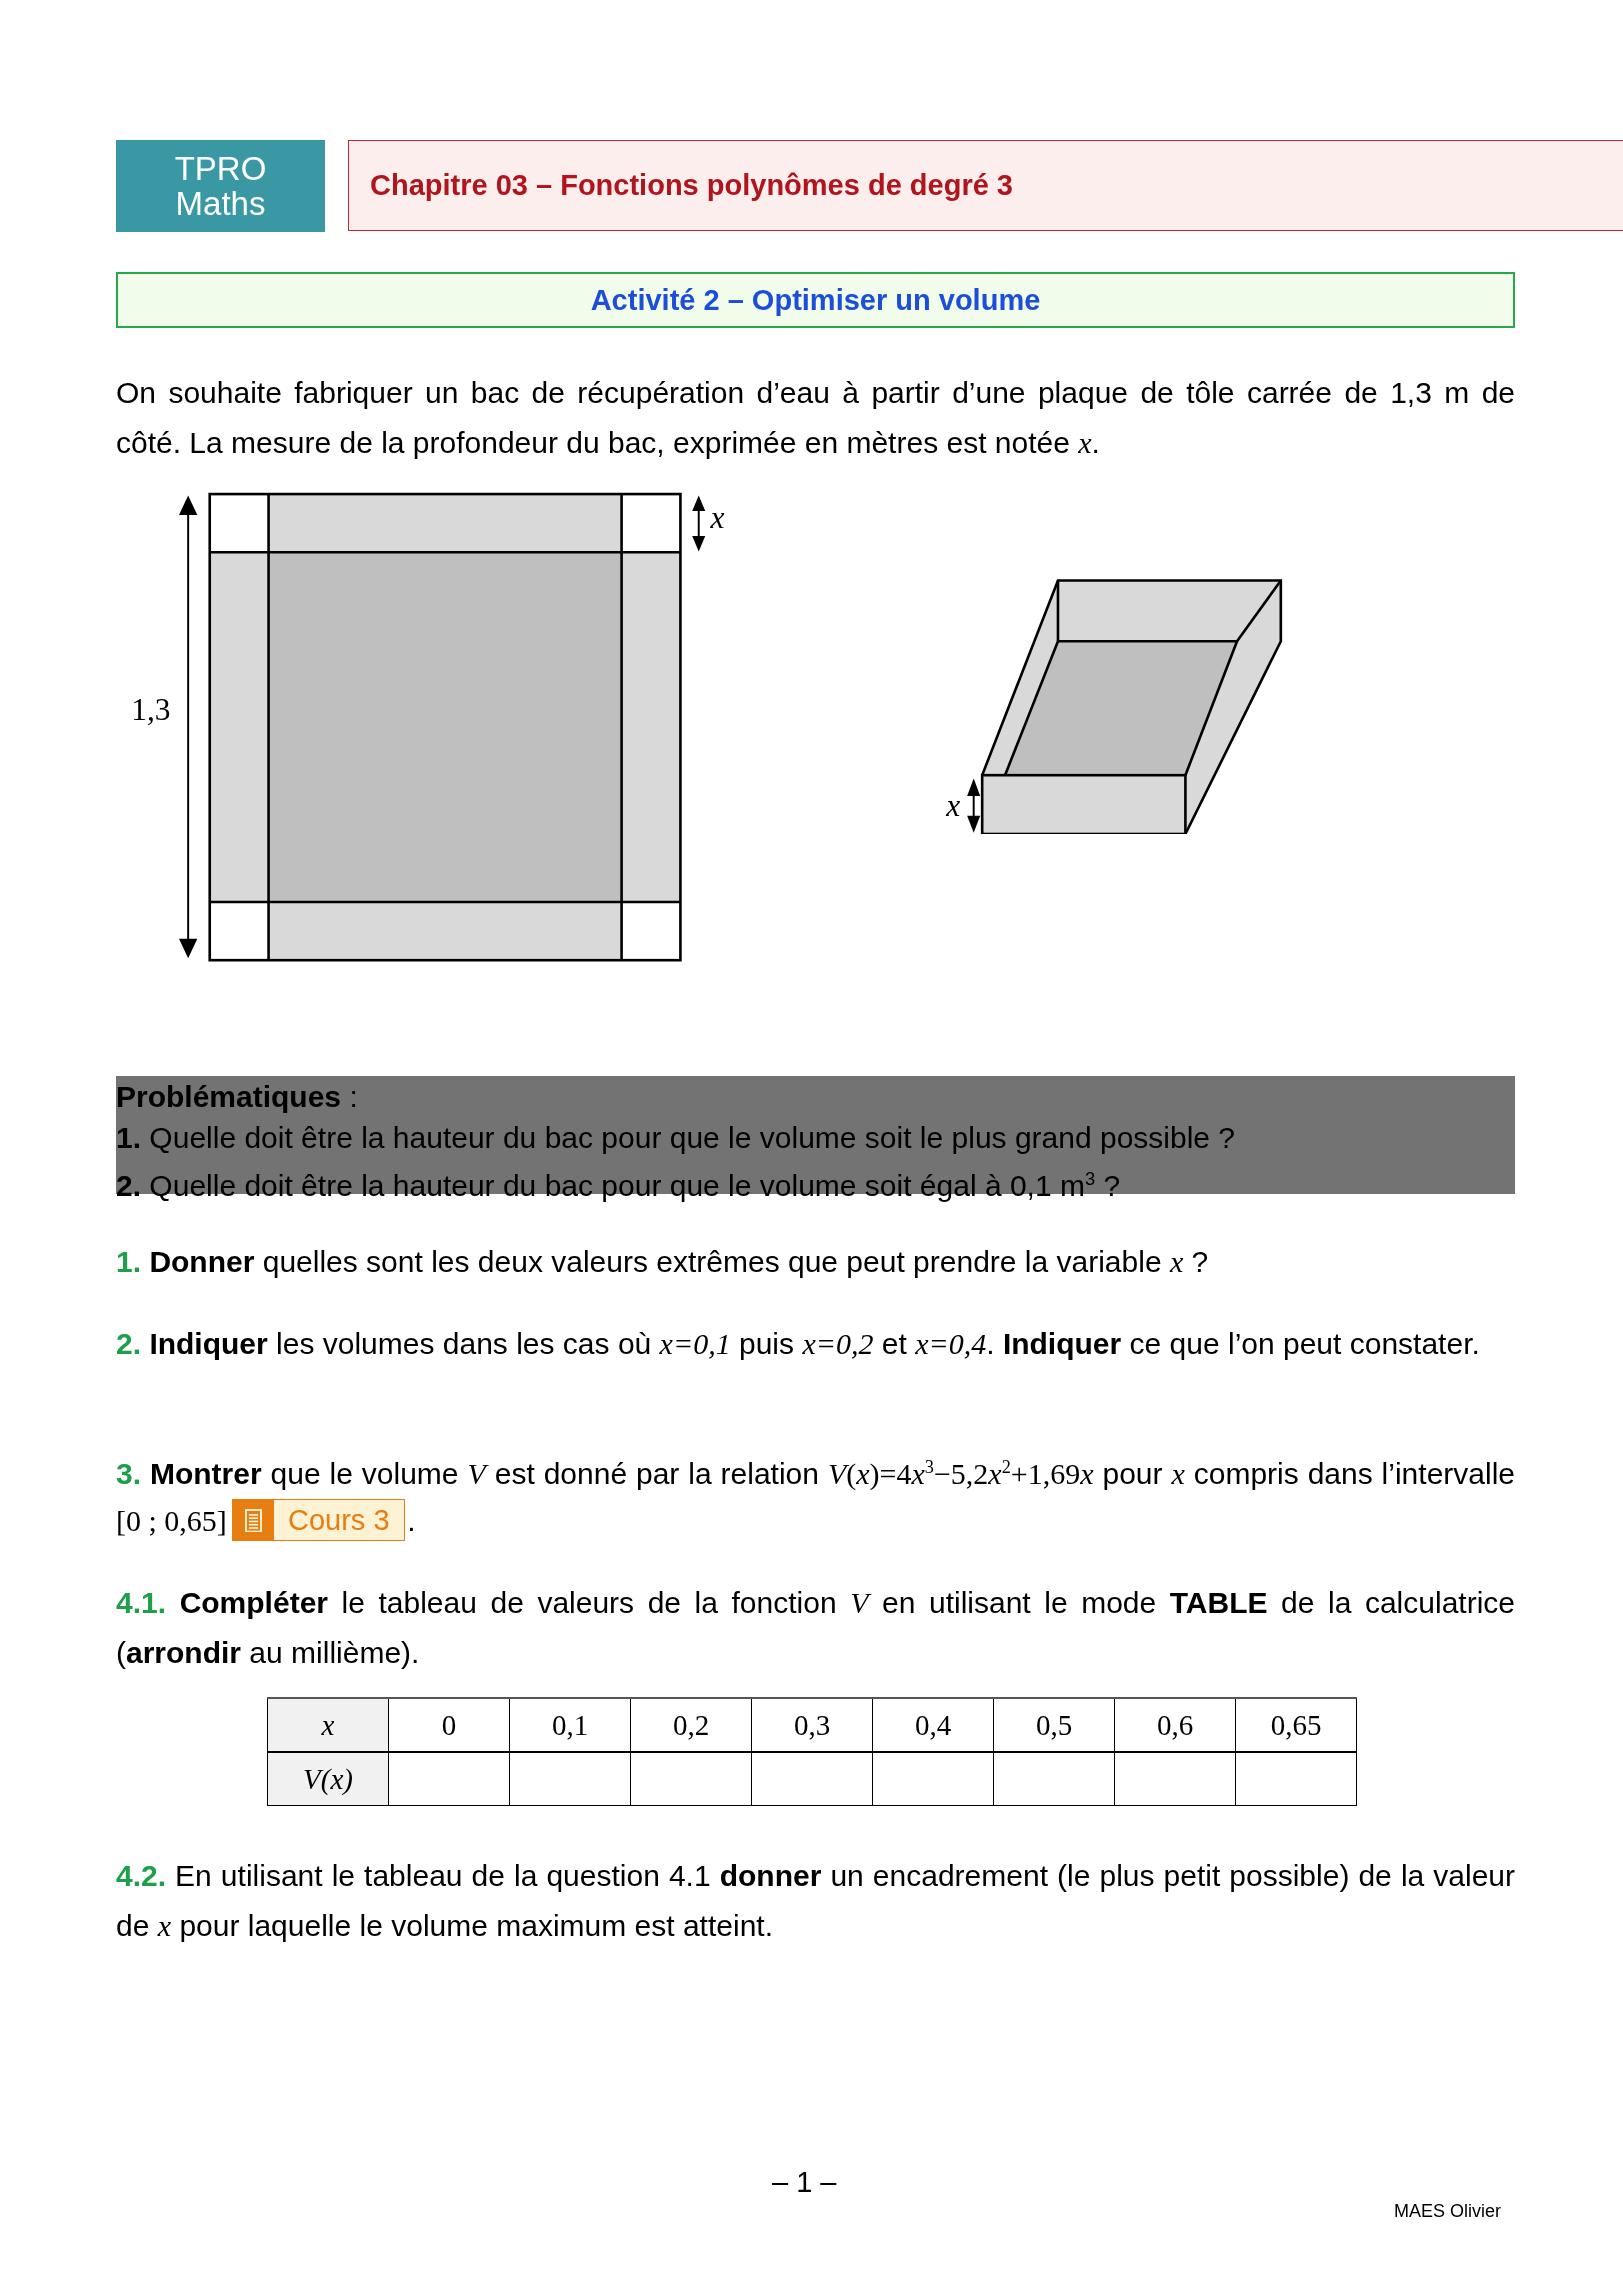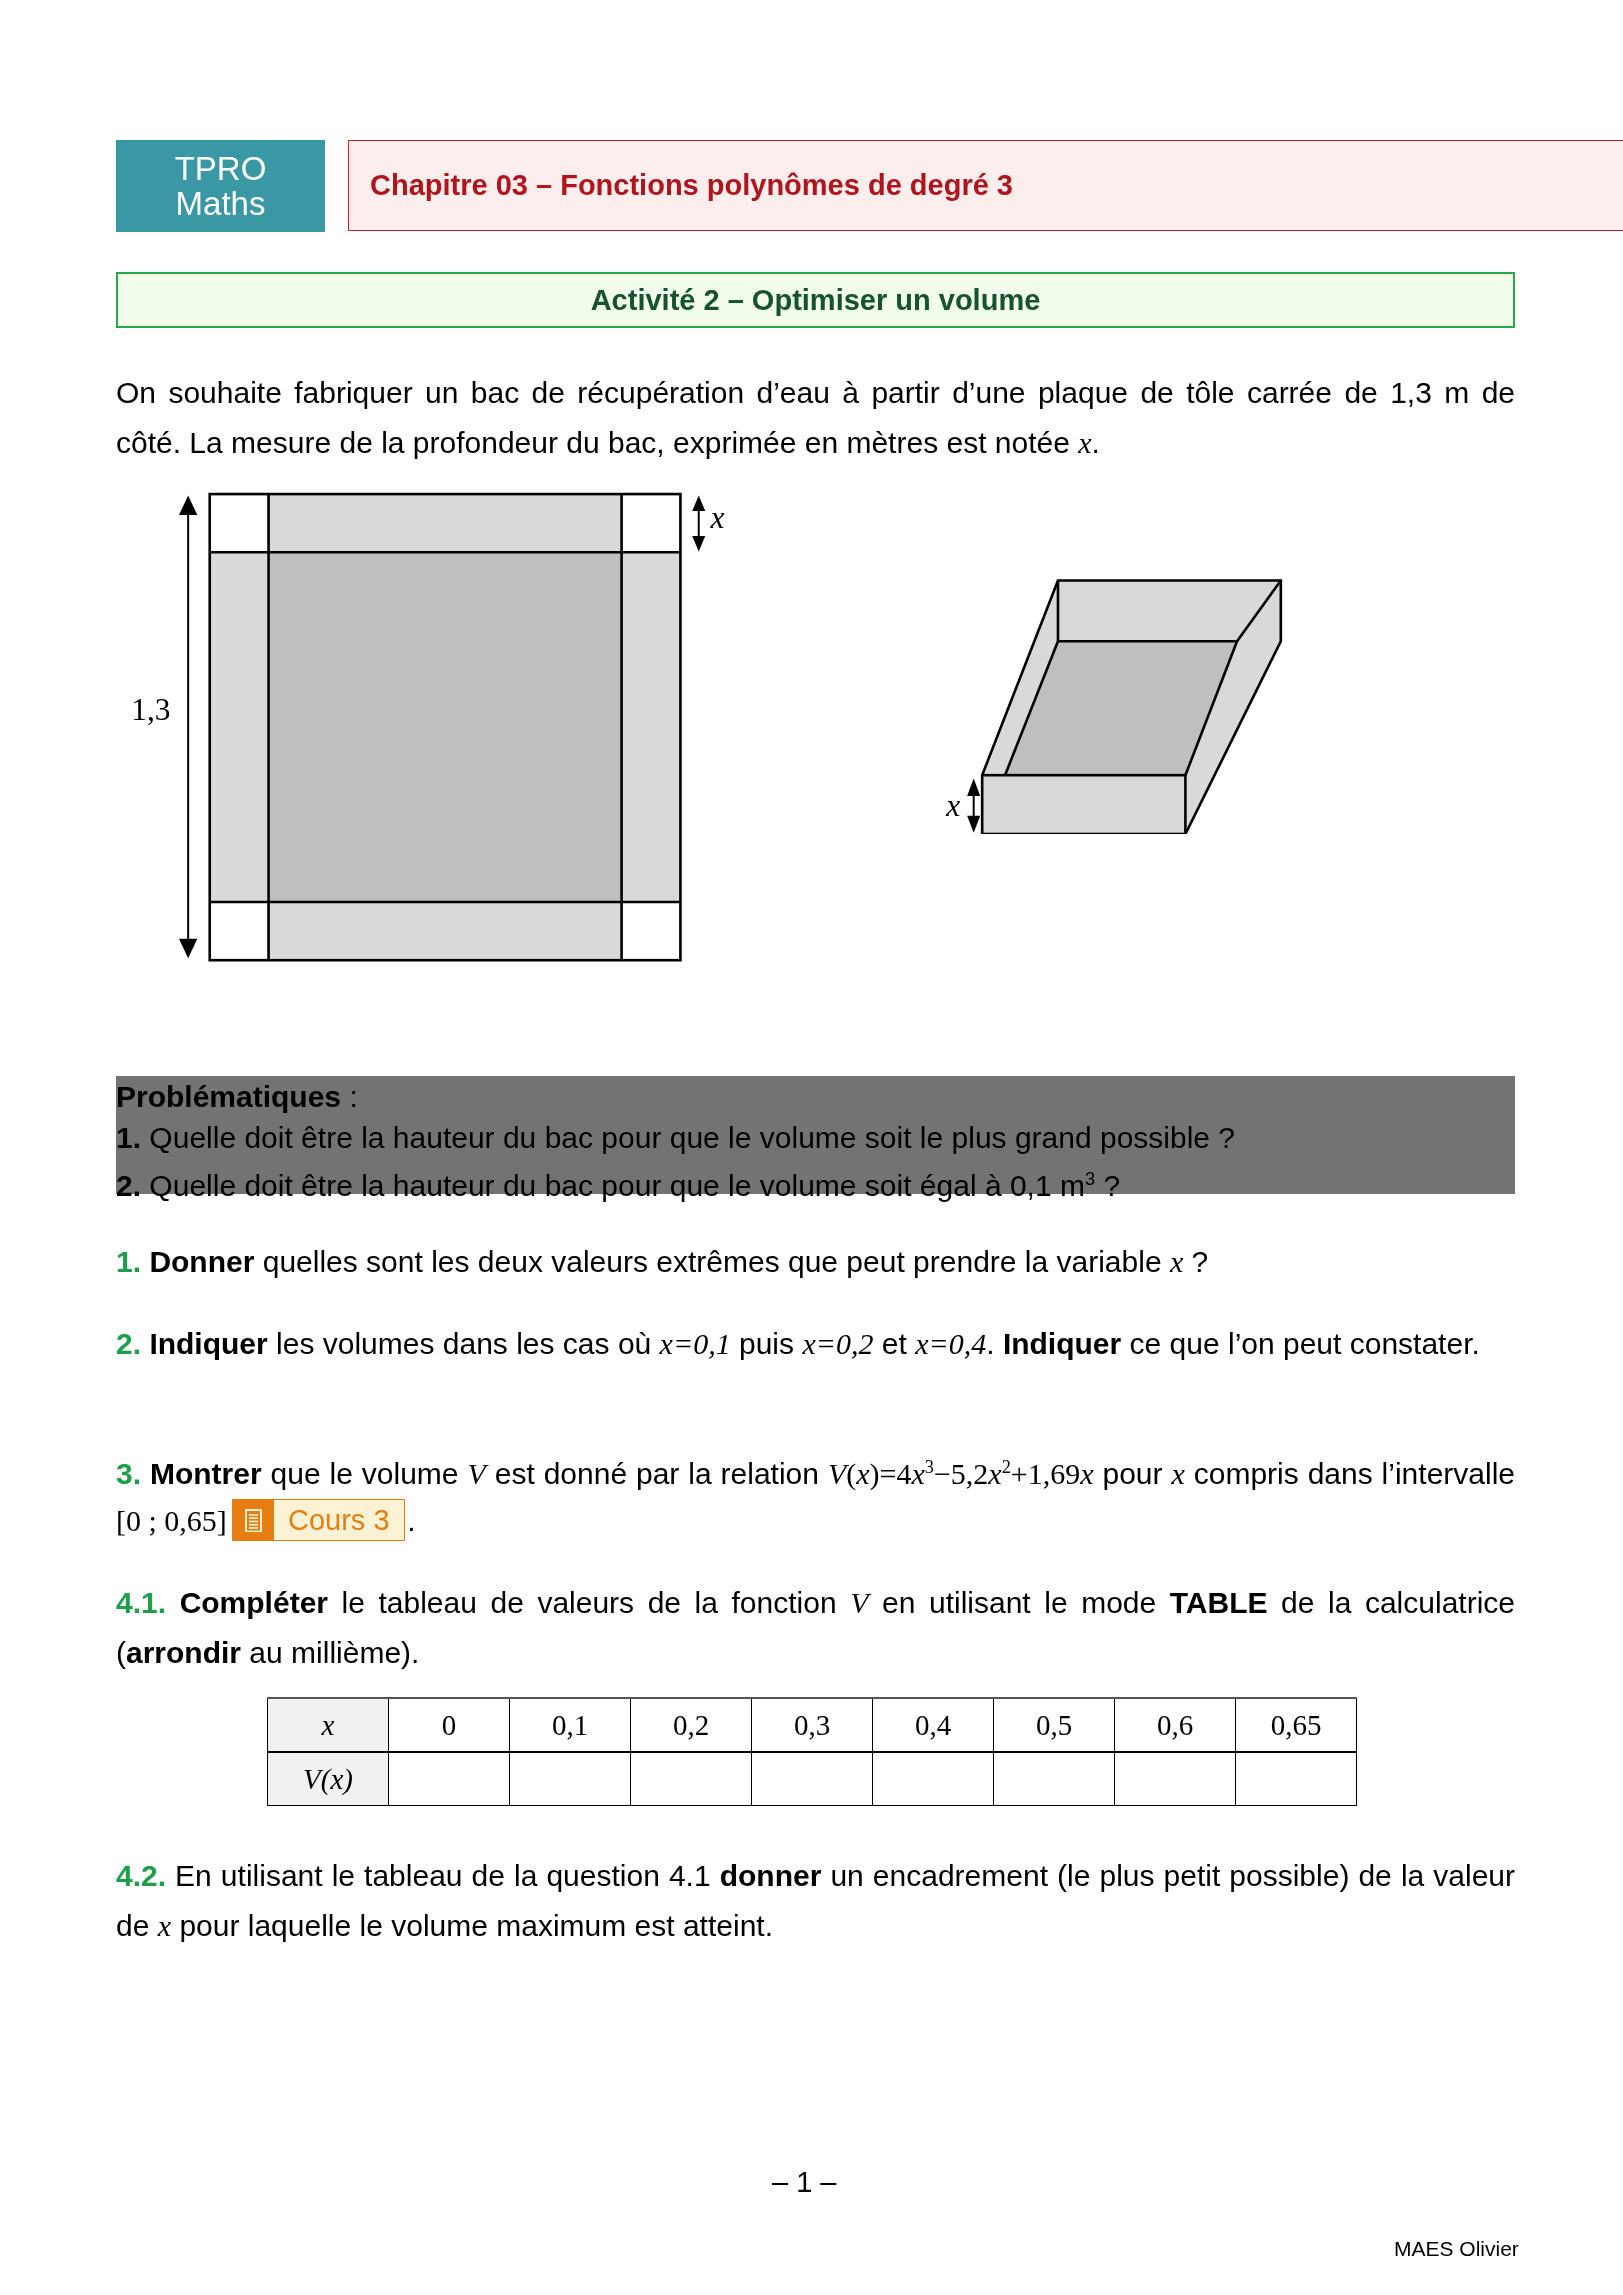--- a/index.html
+++ b/index.html
@@ -27,7 +27,7 @@
   #activity {
     left: 116px; top: 272px; width: 1399px; height: 56px;
     background: #f1fdea; border: 2px solid #27a84a; box-sizing: border-box;
-    color: #14532d; font-weight: bold; font-size: 29px;
+    color: #1d4ed8; font-weight: bold; font-size: 29px;
     display: flex; align-items: center; justify-content: center;
   }
 

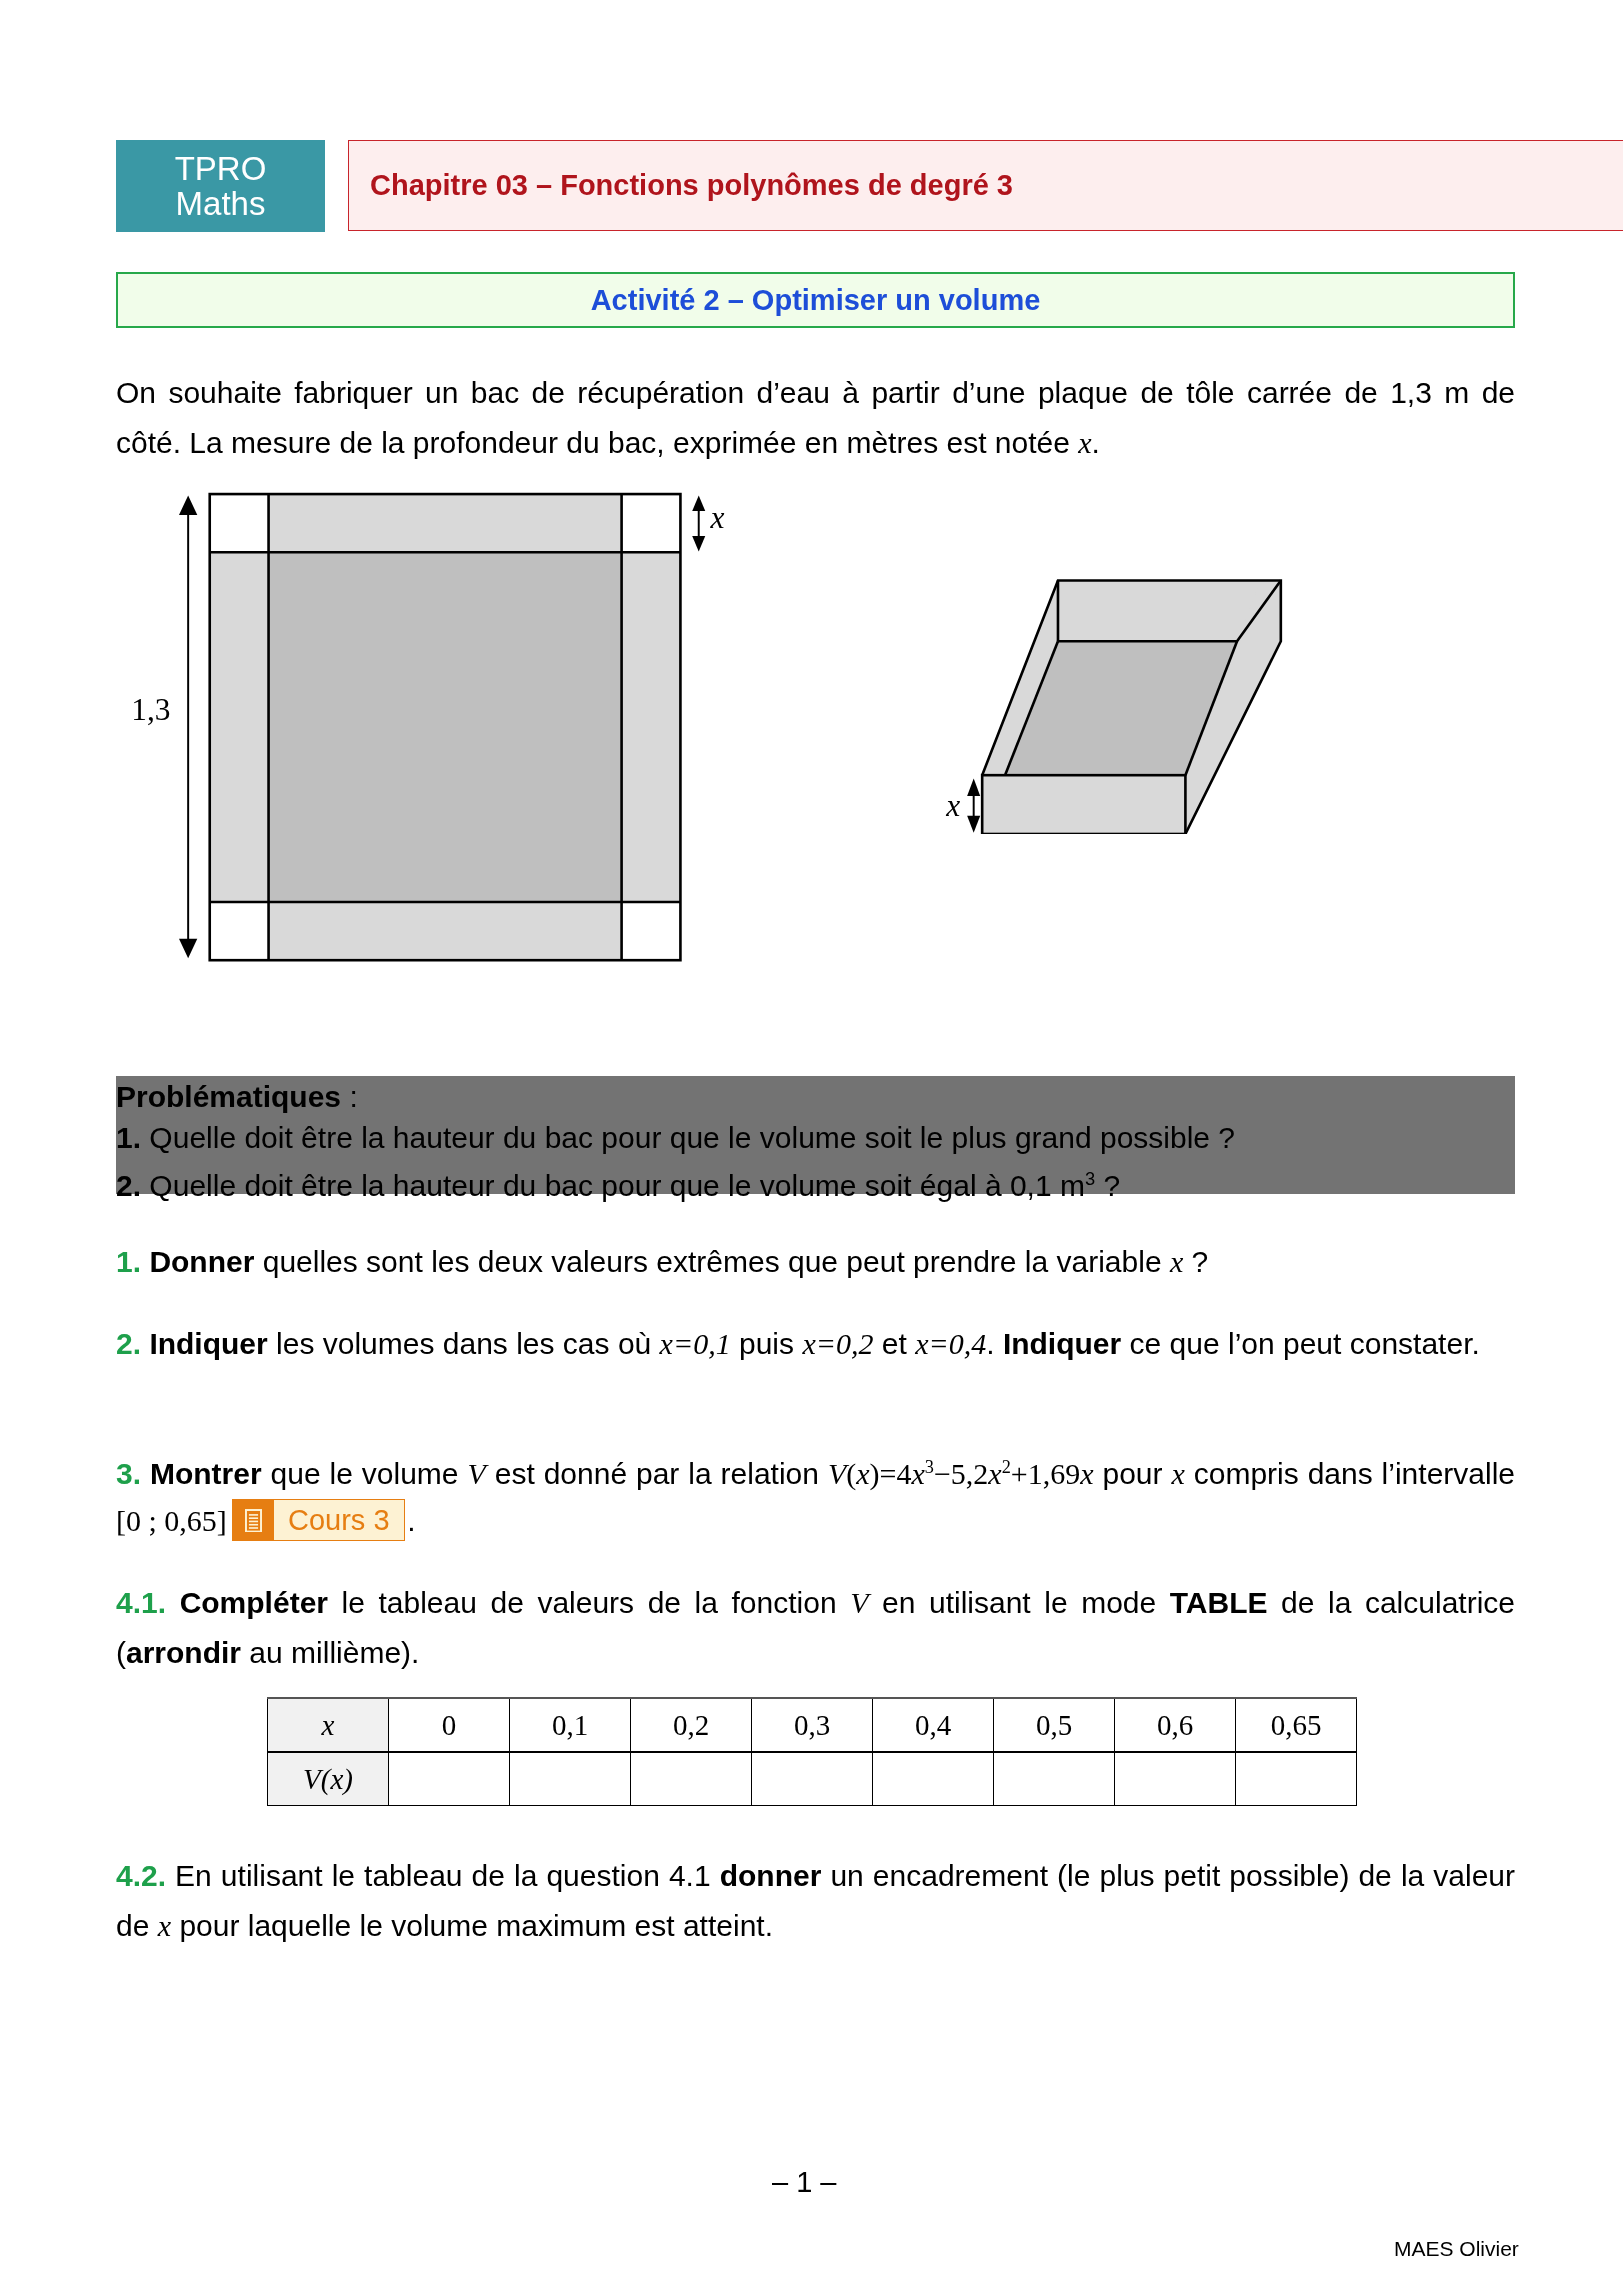--- a/index.html
+++ b/index.html
@@ -75,7 +75,7 @@
   #values-table td.hd { background: #f1f1f1; font-style: italic; }
 
   #page-num { left: 772px; top: 2166px; font-size: 29px; }
-  #author { left: 1394px; top: 2201px; font-size: 21px; margin-top: 36px; }
+  #author { left: 1394px; top: 2201px; font-size: 18px; }
 </style>
 </head>
 <body>

